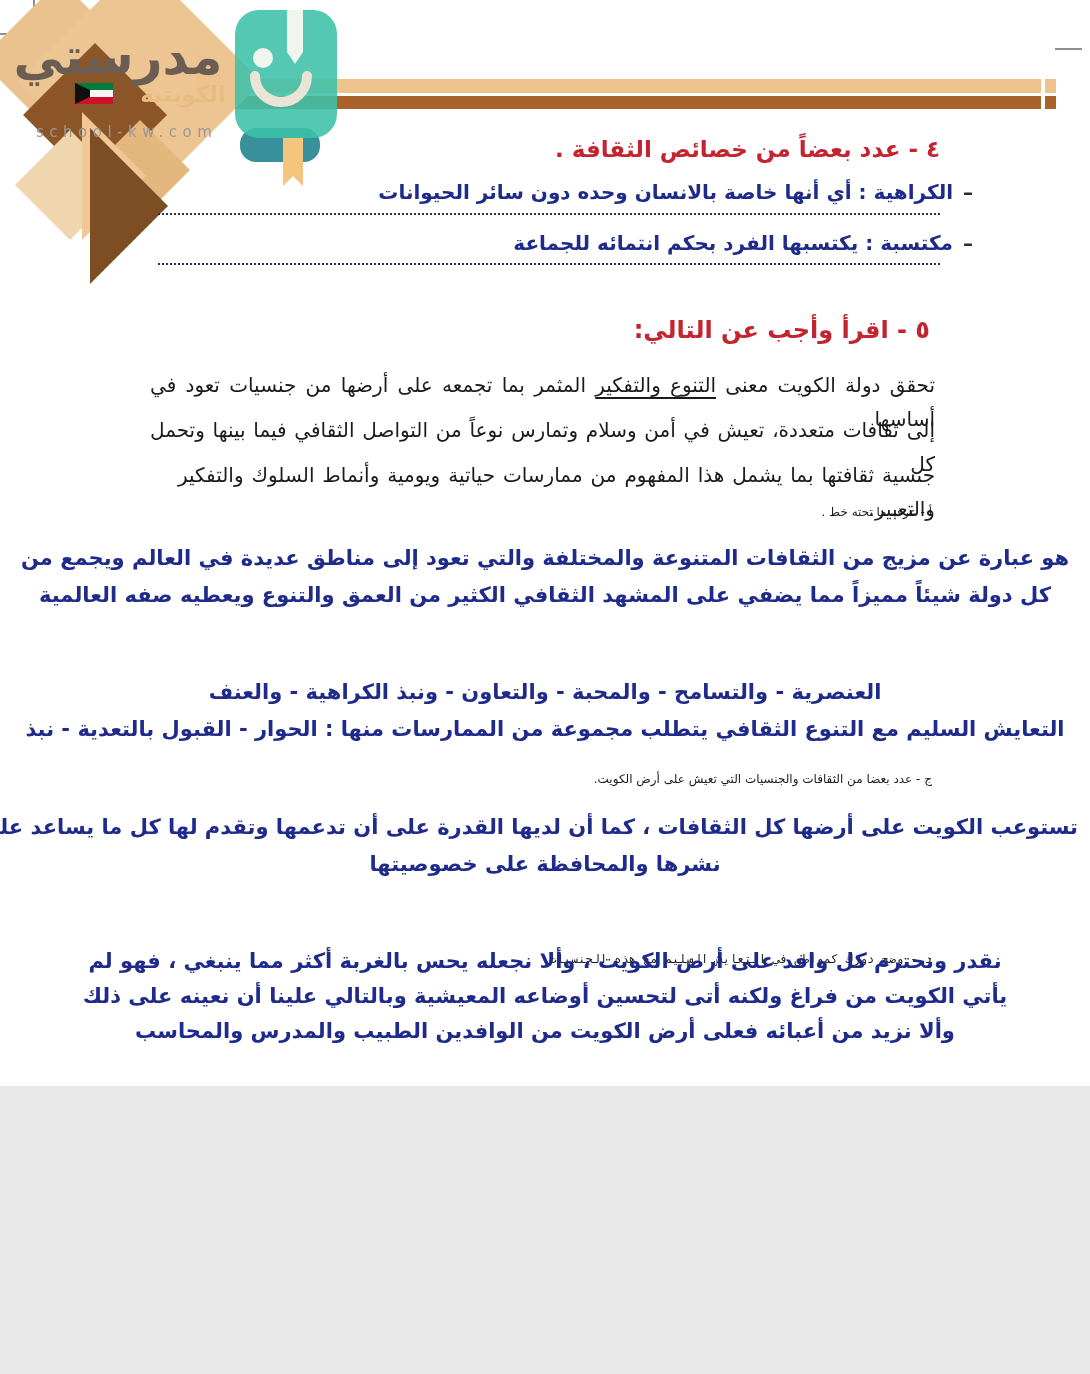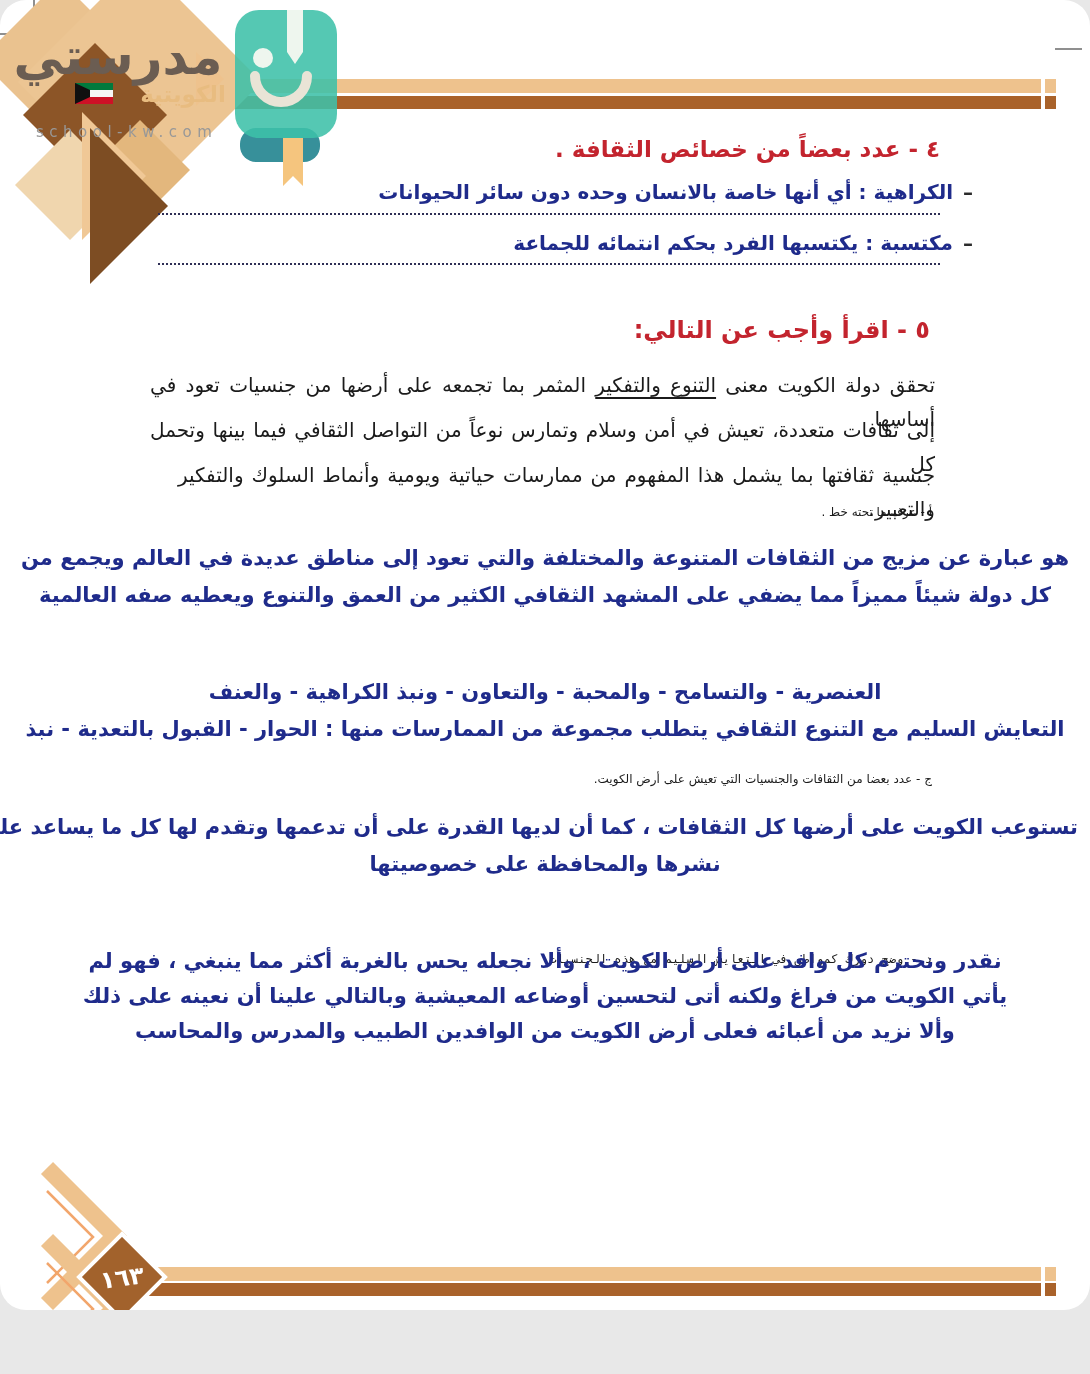--- a/index.html
+++ b/index.html
@@ -4,10 +4,9 @@
 <style>
   html,body{margin:0;padding:0;background:#e8e8e8;}
   .page{
-    position:relative;width:1090px;height:1310px;margin:0 auto;
+    position:relative;width:1090px;height:1086px;margin:0 auto;
     background:#ffffff;overflow:hidden;
     font-family:"DejaVu Sans","Liberation Sans",sans-serif;
-    border-radius:26px;
   }
   .abs{position:absolute;}
   

